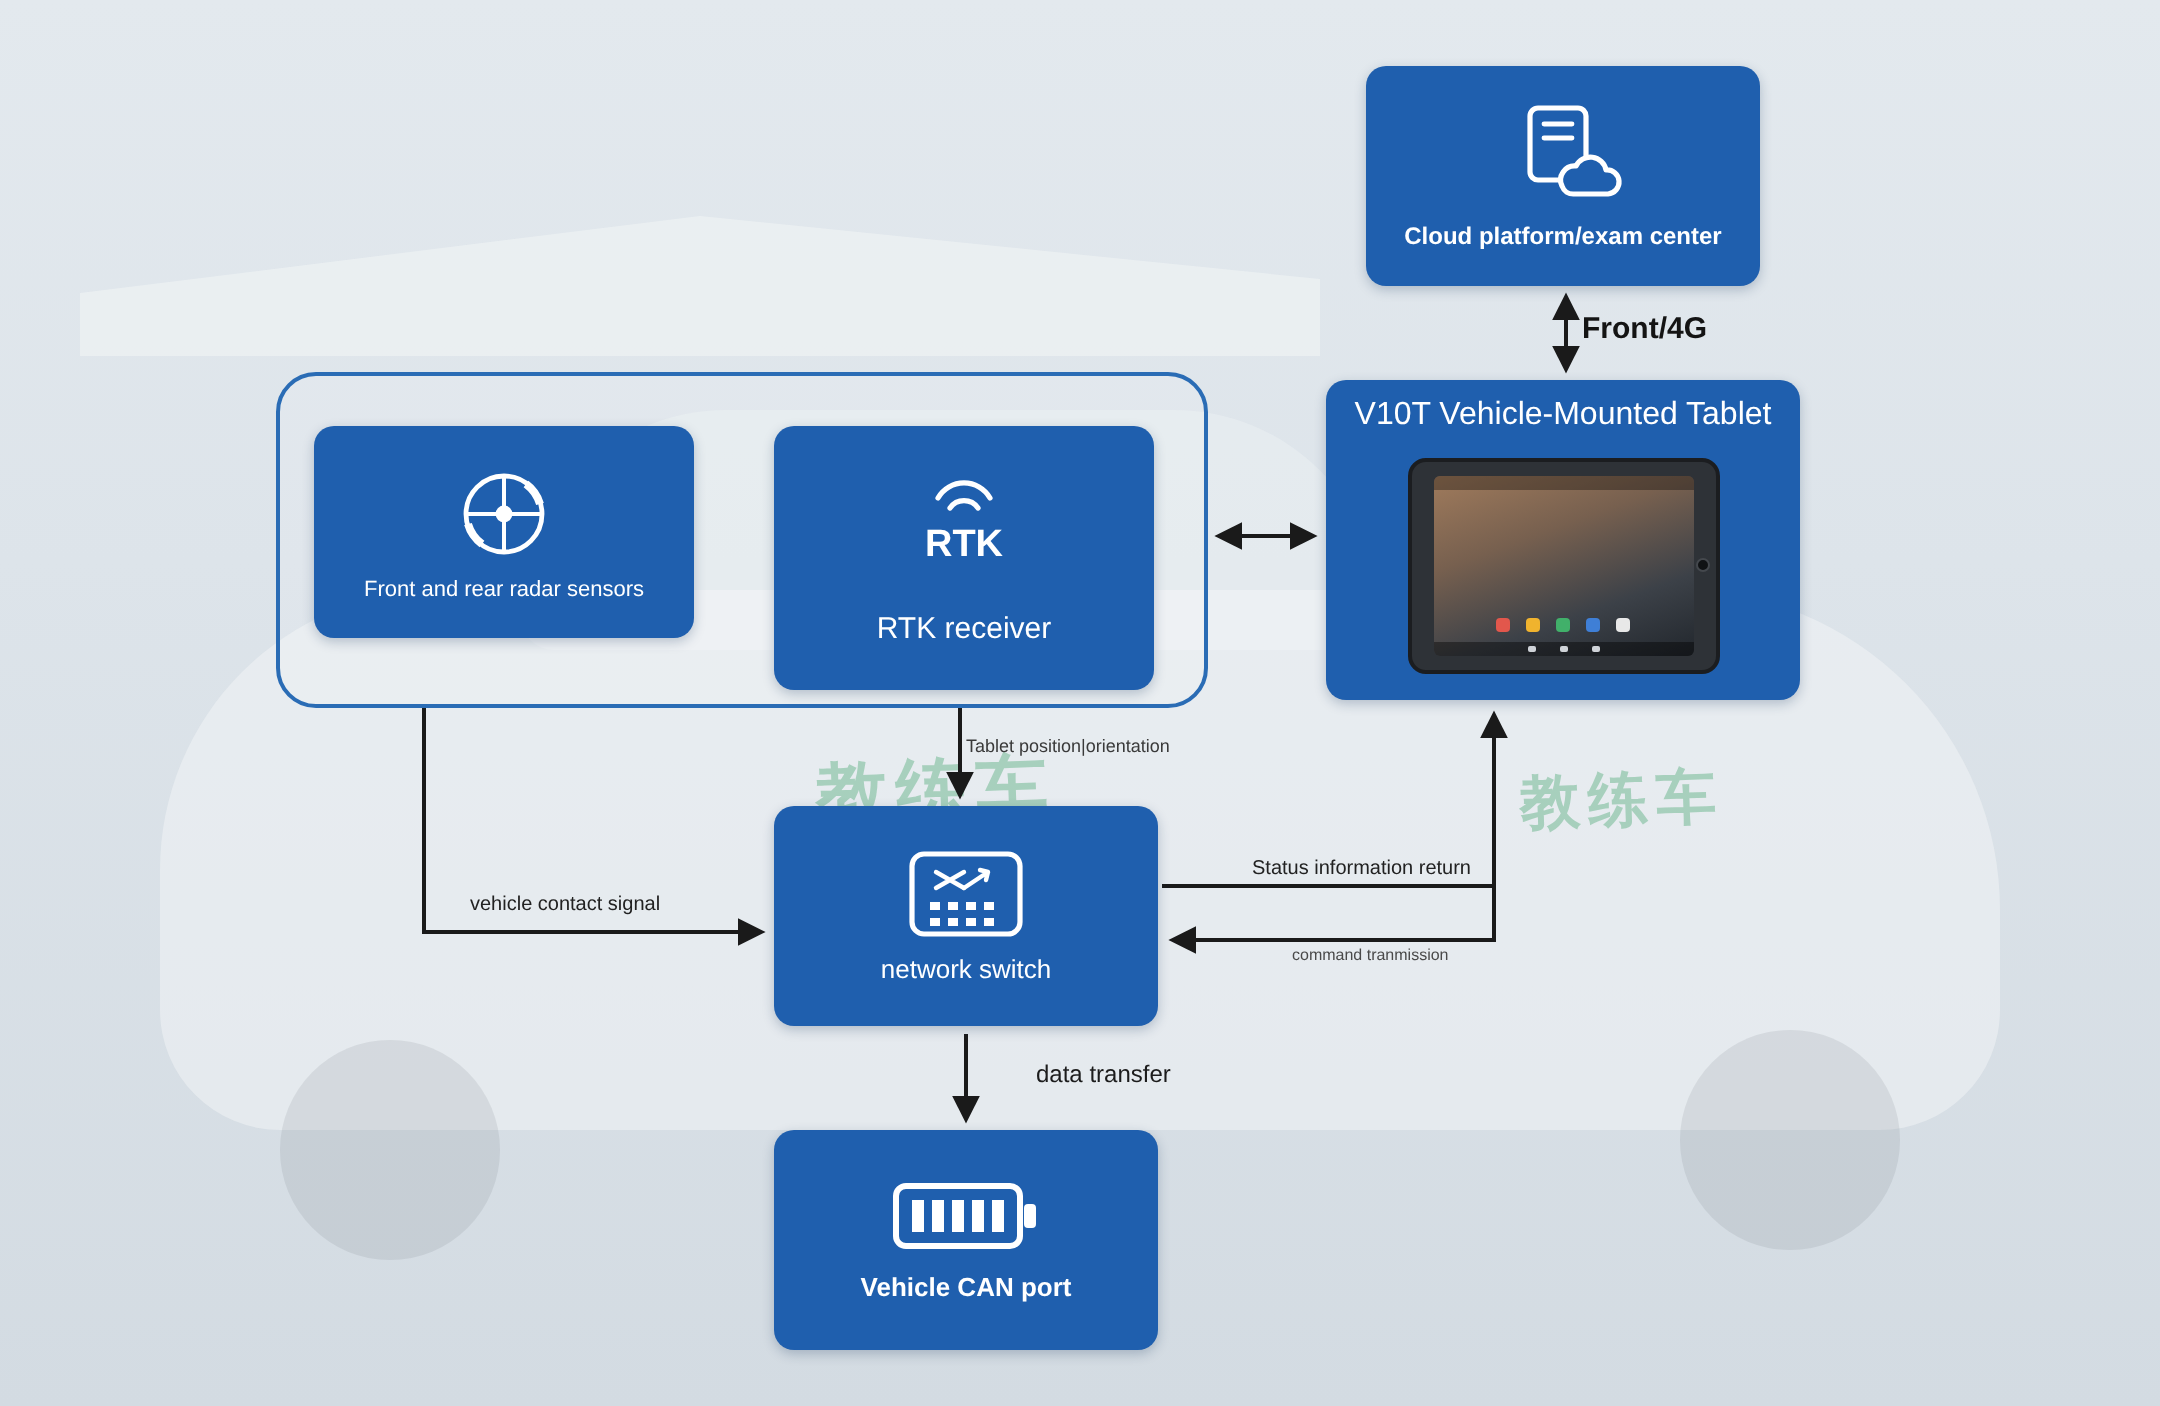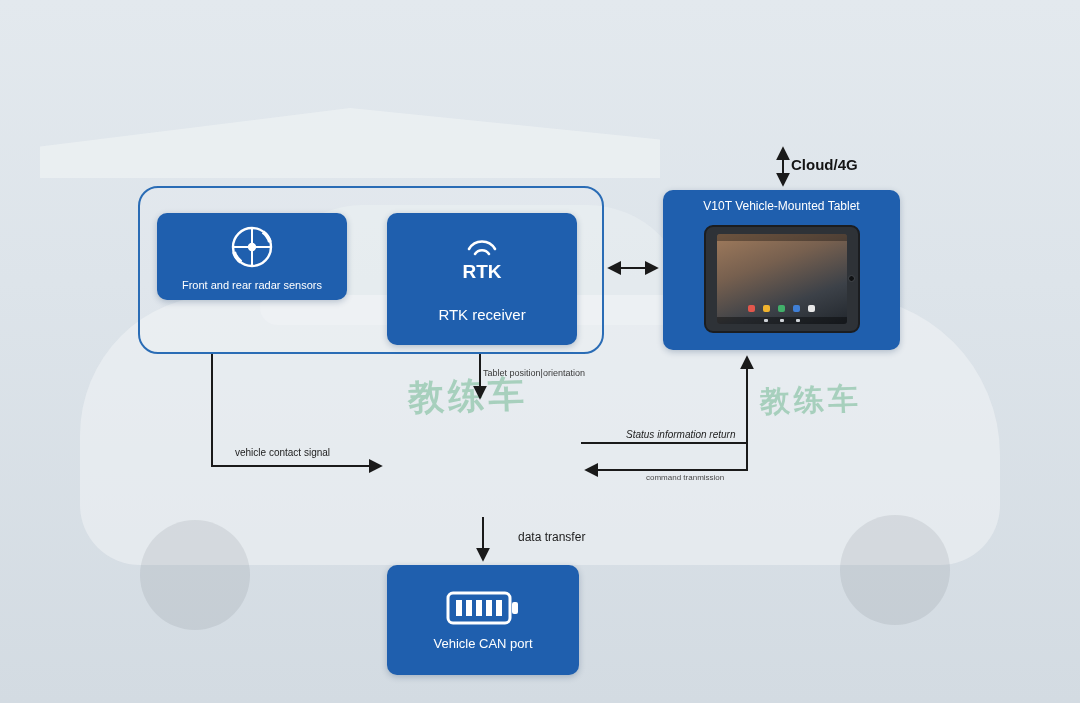--- a/index.html
+++ b/index.html
@@ -119,6 +119,15 @@
     <line x1="483" y1="517" x2="483" y2="559" marker-end="url(#ah)"></line>
   </svg>
 
+  <div class="node cloud-box">
+    <svg class="icon" width="62" height="52" viewBox="0 0 62 52">
+      <rect x="14" y="3" width="28" height="36" rx="4" fill="none" stroke="#fff" stroke-width="2.6"></rect>
+      <line x1="21" y1="11" x2="35" y2="11" stroke="#fff" stroke-width="2.4" stroke-linecap="round"></line>
+      <line x1="21" y1="18" x2="35" y2="18" stroke="#fff" stroke-width="2.4" stroke-linecap="round"></line>
+      <path d="M30 42 a7 7 0 0 1 7-10 a8 8 0 0 1 15 2 a6 6 0 0 1 1 12 l-17 0 a6 6 0 0 1 -6-4 z" fill="#1f5fae" stroke="#fff" stroke-width="2.6" stroke-linejoin="round"></path>
+    </svg>
+    <div class="lbl">Cloud platform/exam center</div>
+  </div>
 
   <div class="node tablet-box">
     <div class="lbl">V10T Vehicle-Mounted Tablet</div>

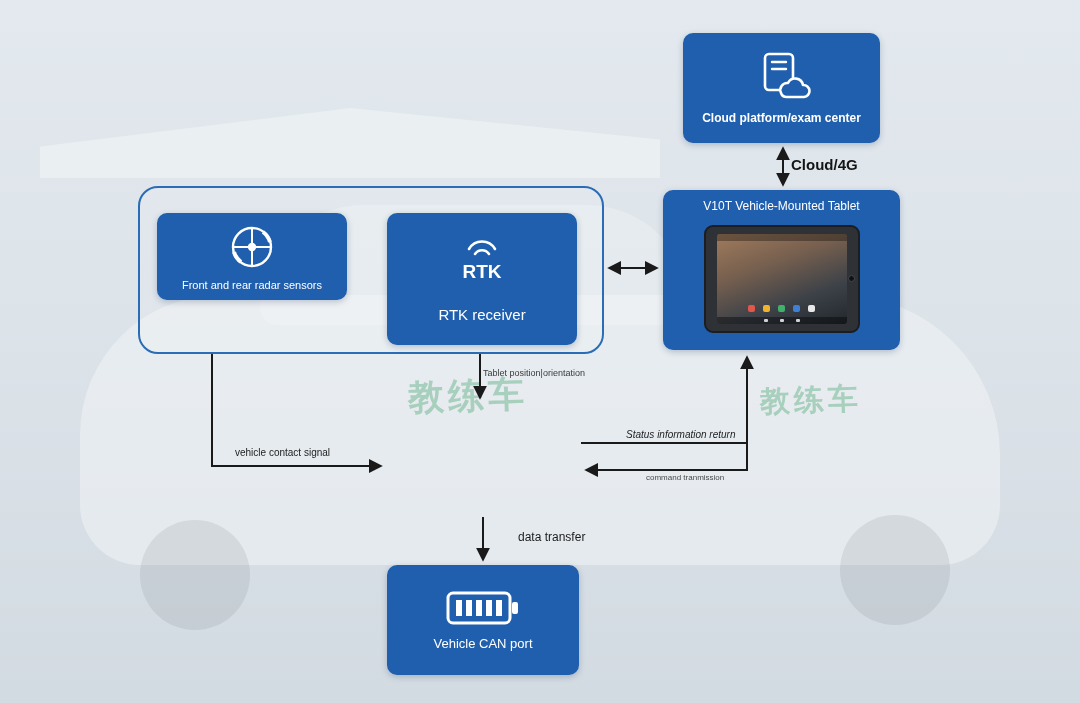--- a/index.html
+++ b/index.html
@@ -192,7 +192,7 @@
     <div class="lbl">Vehicle CAN port</div>
   </div>
 
-  <div class="edge-lbl lbl-wifi">Cloud/4G</div>
+  <div class="edge-lbl lbl-wifi">Front/4G</div>
   <div class="edge-lbl lbl-pos">Tablet position|orientation</div>
   <div class="edge-lbl lbl-contact">vehicle contact signal</div>
   <div class="edge-lbl lbl-status">Status information return</div>

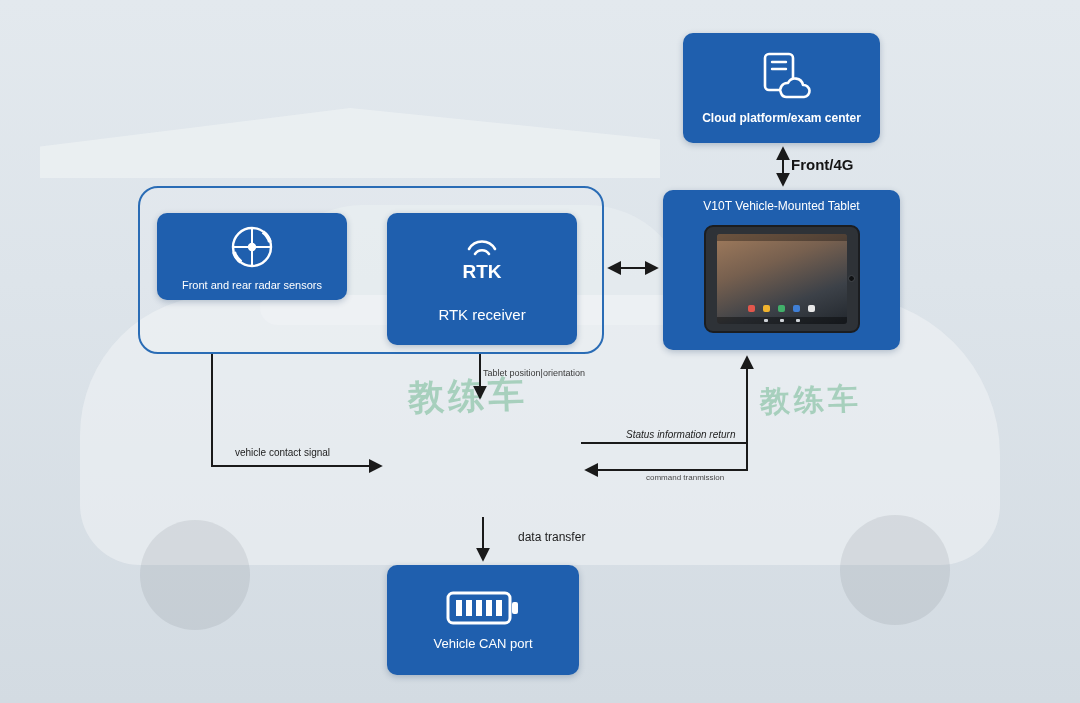--- a/index.html
+++ b/index.html
@@ -43,7 +43,7 @@
   .cloud-box .lbl{font-size:12px;font-weight:600;margin-top:8px;}
 
   .tablet-box{left:663px;top:190px;width:237px;height:160px;justify-content:flex-start;}
-  .tablet-box .lbl{font-size:12px;font-weight:500;margin-top:9px;}
+  .tablet-box .lbl{font-size:16px;font-weight:500;margin-top:9px;}
 
   .group{position:absolute;left:138px;top:186px;width:462px;height:164px;
     border:2px solid #2a6cb5;border-radius:20px;z-index:2;

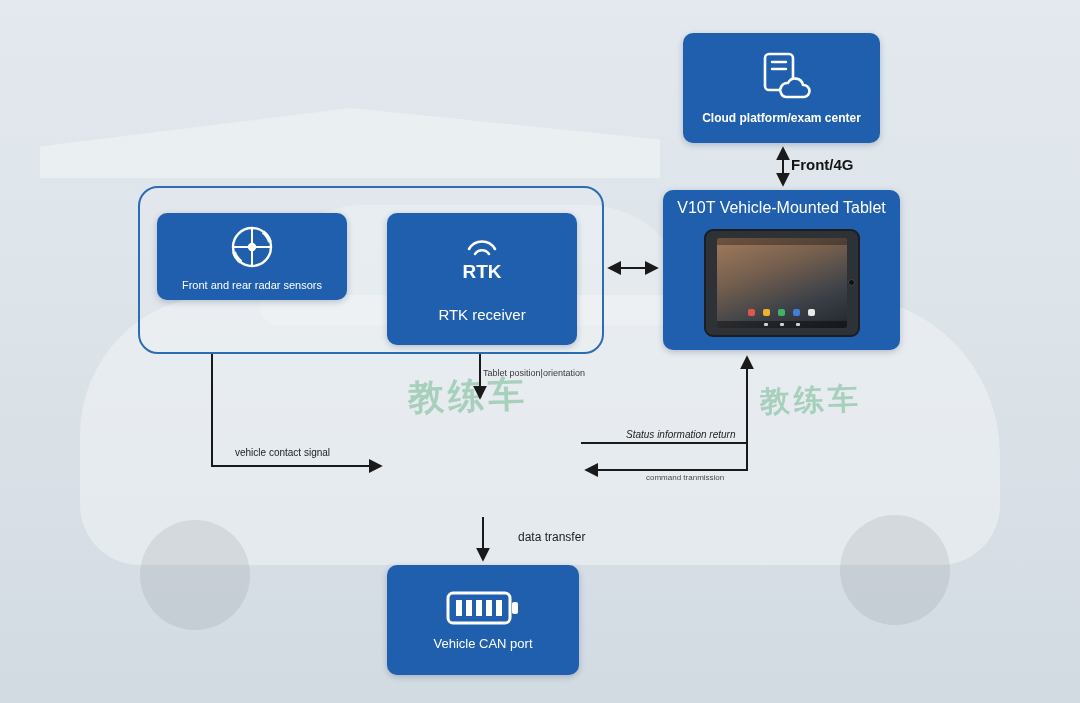--- a/index.html
+++ b/index.html
@@ -49,7 +49,7 @@
     border:2px solid #2a6cb5;border-radius:20px;z-index:2;
     background:rgba(255,255,255,.10);}
   .group .node{z-index:3;}
-  .radar-box{left:17px;top:25px;width:190px;height:87px;justify-content:center;}
+  .radar-box{left:17px;top:25px;width:190px;height:106px;justify-content:center;}
   .radar-box .lbl{font-size:11px;font-weight:500;margin-top:7px;}
   .rtk-box{left:247px;top:25px;width:190px;height:132px;}
   .rtk-box .lbl{font-size:15px;margin-top:20px;}

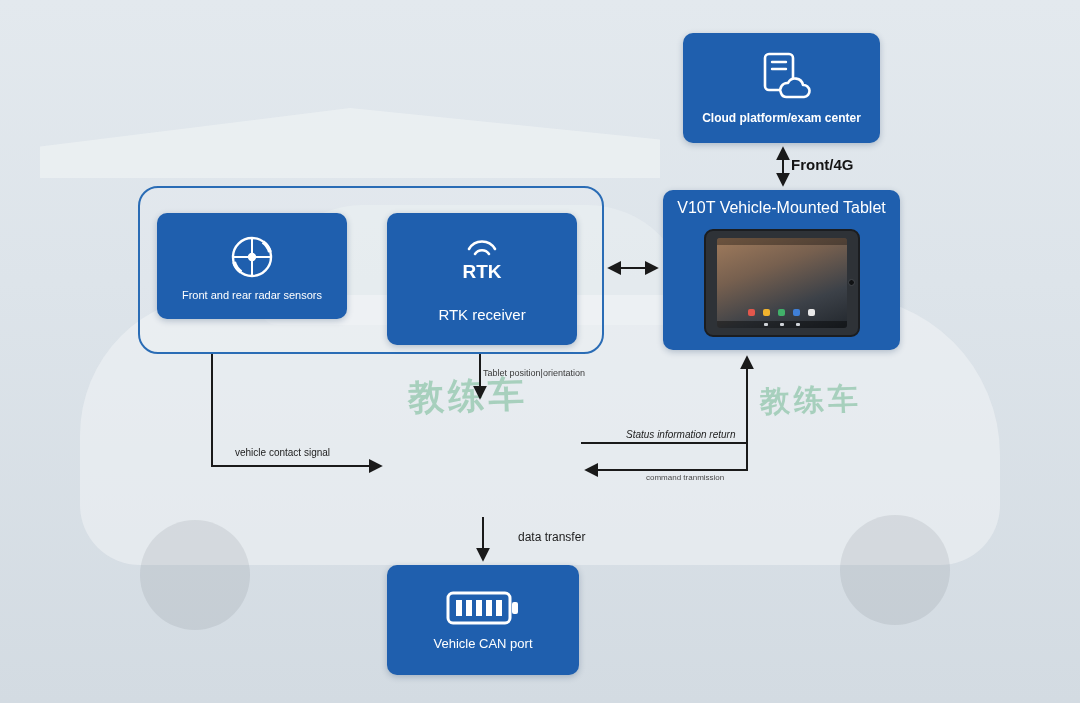--- a/index.html
+++ b/index.html
@@ -83,7 +83,7 @@
   .lbl-wifi{left:791px;top:156px;font-size:15px;font-weight:600;color:#141414;}
   .lbl-pos{left:483px;top:368px;font-size:9px;color:#3a3a3a;}
   .lbl-contact{left:235px;top:447px;font-size:10px;color:#222;}
-  .lbl-status{left:626px;top:429px;font-size:10px;color:#222;font-style:italic;}
+  .lbl-status{left:626px;top:429px;font-size:10px;color:#222;}
   .lbl-command{left:646px;top:473px;font-size:8px;color:#4a4a4a;}
   .lbl-data{left:482px;top:530px;font-size:12px;color:#1c1c1c;padding-left:36px;}
 

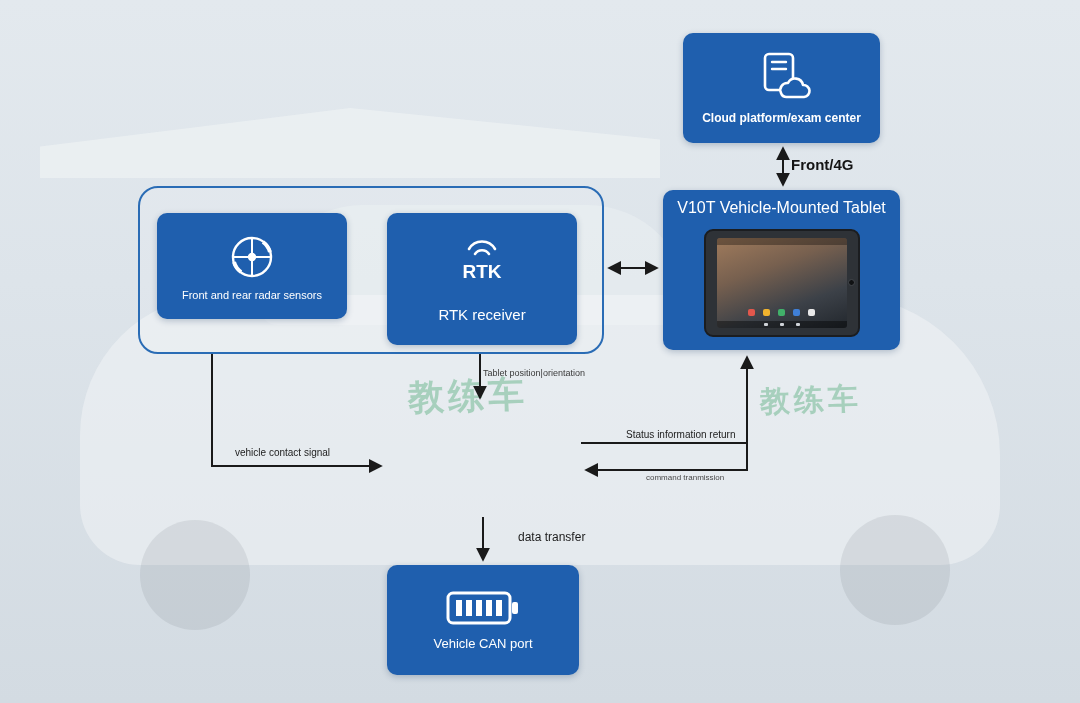--- a/index.html
+++ b/index.html
@@ -176,6 +176,24 @@
 
   </div>
 
+  <div class="node switch-box">
+    <svg class="icon" width="62" height="46" viewBox="0 0 62 46">
+      <rect x="4" y="3" width="54" height="40" rx="6" fill="none" stroke="#fff" stroke-width="2.6"></rect>
+      <path d="M16 12 L30 20 M30 12 L16 20" stroke="#fff" stroke-width="2.2" stroke-linecap="round" fill="none"></path>
+      <path d="M30 20 l12 -8 M42 12 l-4 -1 M42 12 l-1 4" stroke="#fff" stroke-width="2.2" stroke-linecap="round" fill="none"></path>
+      <g fill="#fff">
+        <rect x="13" y="27" width="5" height="4"></rect>
+        <rect x="22" y="27" width="5" height="4"></rect>
+        <rect x="31" y="27" width="5" height="4"></rect>
+        <rect x="40" y="27" width="5" height="4"></rect>
+        <rect x="13" y="35" width="5" height="4"></rect>
+        <rect x="22" y="35" width="5" height="4"></rect>
+        <rect x="31" y="35" width="5" height="4"></rect>
+        <rect x="40" y="35" width="5" height="4"></rect>
+      </g>
+    </svg>
+    <div class="lbl">network switch</div>
+  </div>
 
   <div class="node can-box">
     <svg class="icon" width="78" height="38" viewBox="0 0 78 38">

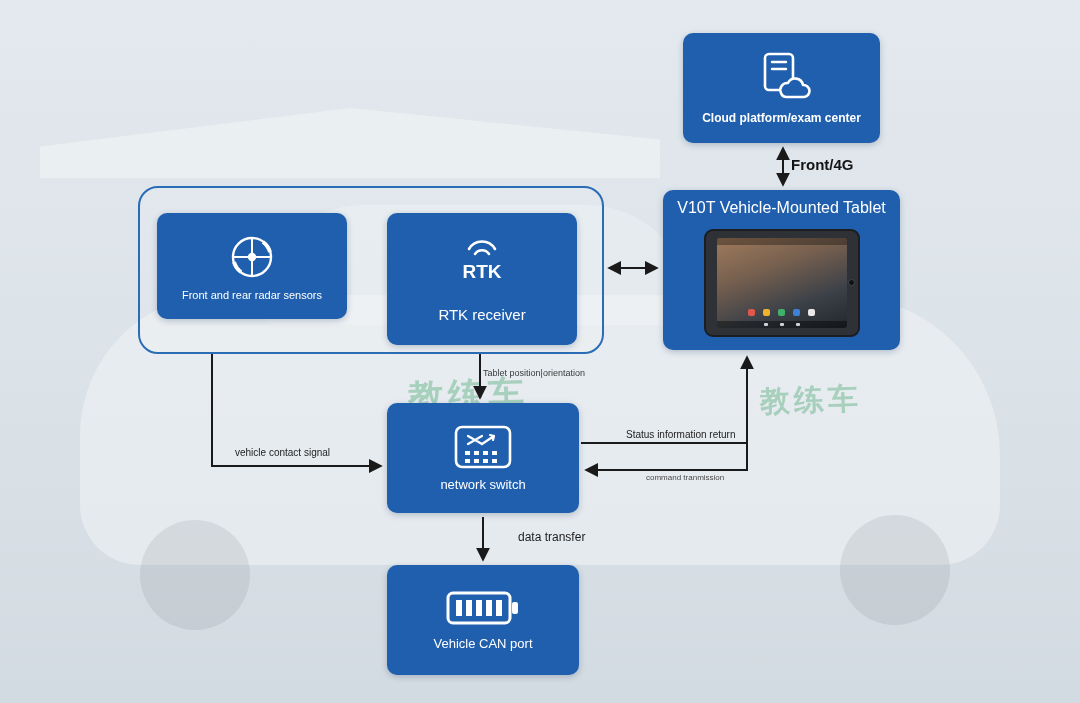--- a/index.html
+++ b/index.html
@@ -58,7 +58,7 @@
   .switch-box .lbl{font-size:13px;margin-top:7px;}
 
   .can-box{left:387px;top:565px;width:192px;height:110px;}
-  .can-box .lbl{font-size:13px;font-weight:400;margin-top:9px;}
+  .can-box .lbl{font-size:13px;font-weight:700;margin-top:9px;}
 
   
   .device{position:relative;margin-top:12px;width:152px;height:104px;

